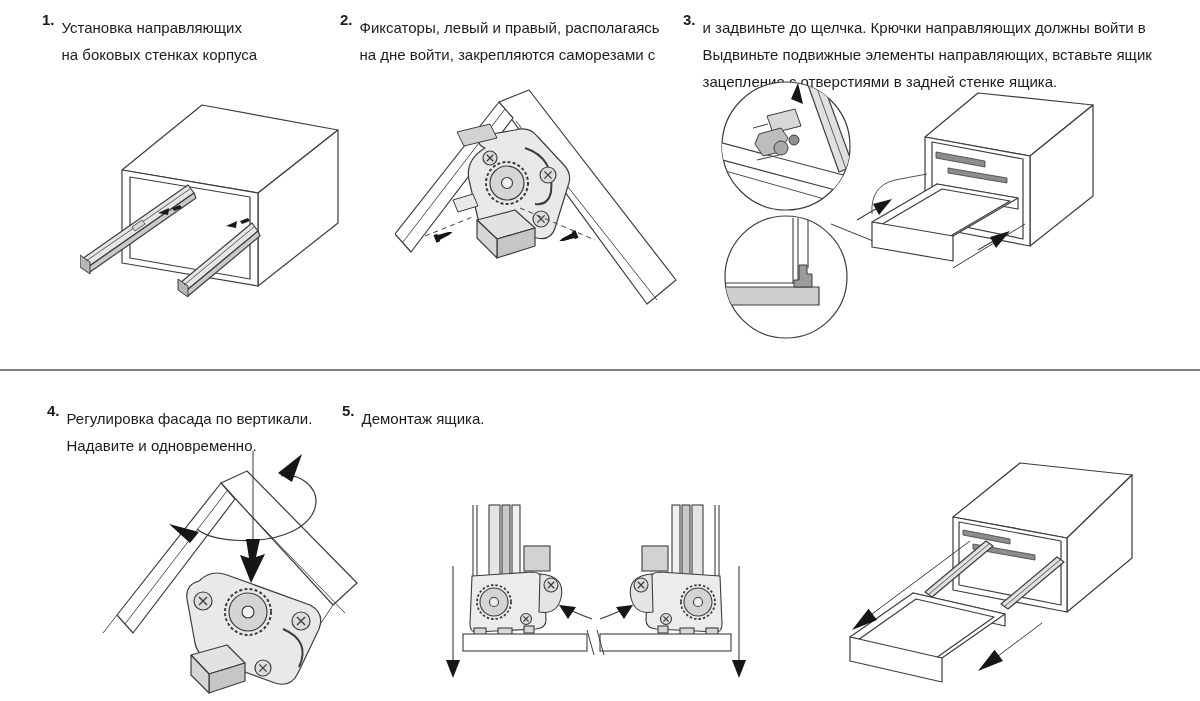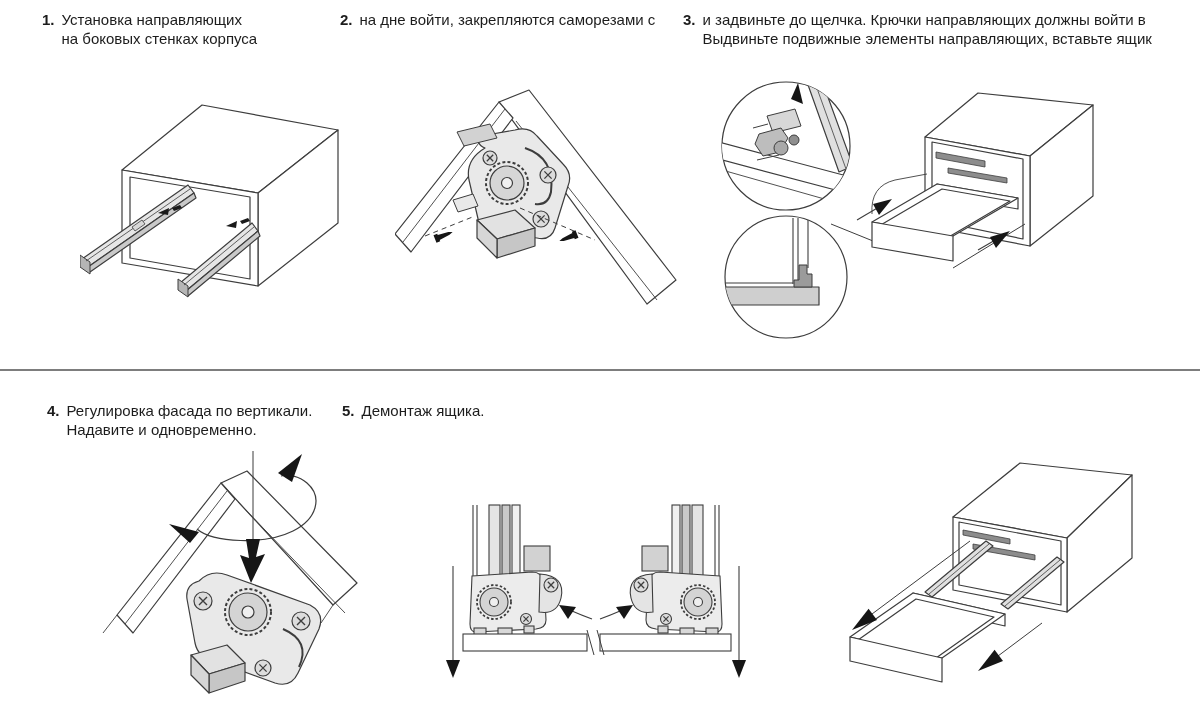--- a/index.html
+++ b/index.html
@@ -10,7 +10,7 @@
   }
   .step{position:absolute;display:flex;font-size:15px;line-height:19px;}
   .step .num{font-weight:bold;flex:0 0 auto;margin-right:7px;}
-  .step .lines div{white-space:nowrap;}
+  .step .lines div{white-space:nowrap;margin-top:8px;}
   .divider{position:absolute;left:0;top:369px;width:1200px;height:2px;background:#7d7d7d;}
   svg.ill{position:absolute;}
   svg.ill *{vector-effect:none;}

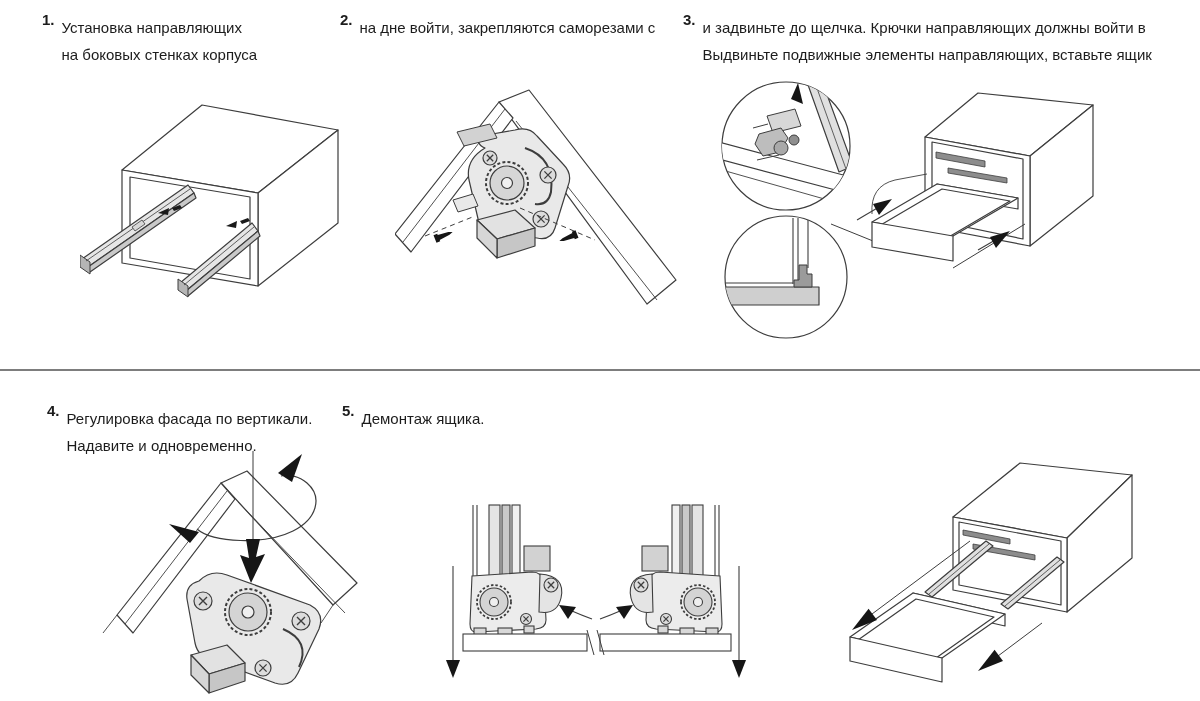--- a/index.html
+++ b/index.html
@@ -29,6 +29,7 @@
 <div class="step" style="left:340px;top:10px">
   <span class="num">2.</span>
   <span class="lines">
+    <div>Фиксаторы, левый и правый, располагаясь</div>
     <div>на дне войти, закрепляются саморезами с</div>
   </span>
 </div>

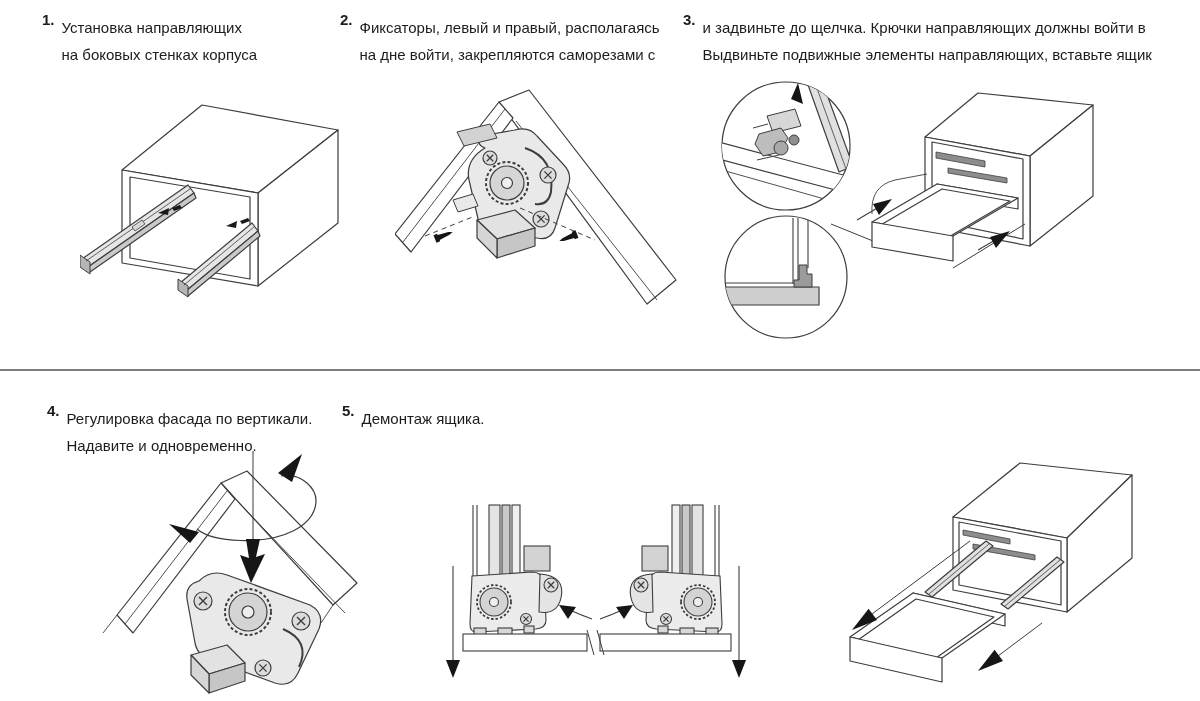--- a/index.html
+++ b/index.html
@@ -39,6 +39,7 @@
   <span class="lines">
     <div>и задвиньте до щелчка. Крючки направляющих должны войти в</div>
     <div>Выдвиньте подвижные элементы направляющих, вставьте ящик</div>
+    <div>зацепление с отверстиями в задней стенке ящика.</div>
   </span>
 </div>
 

